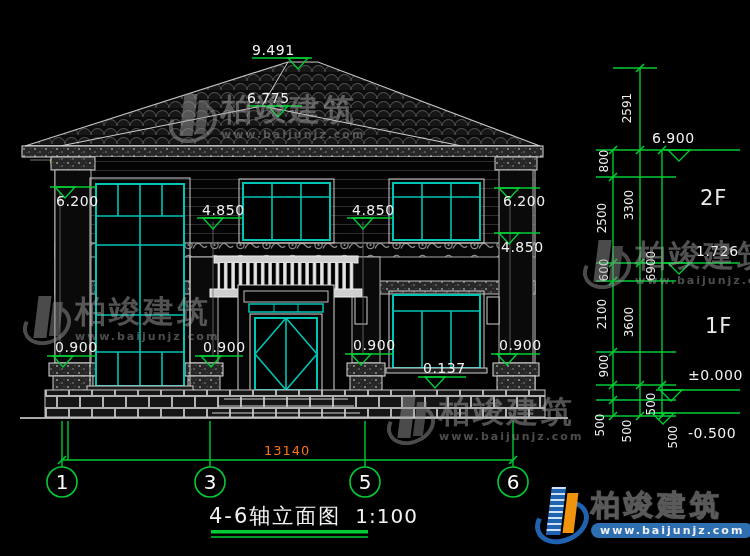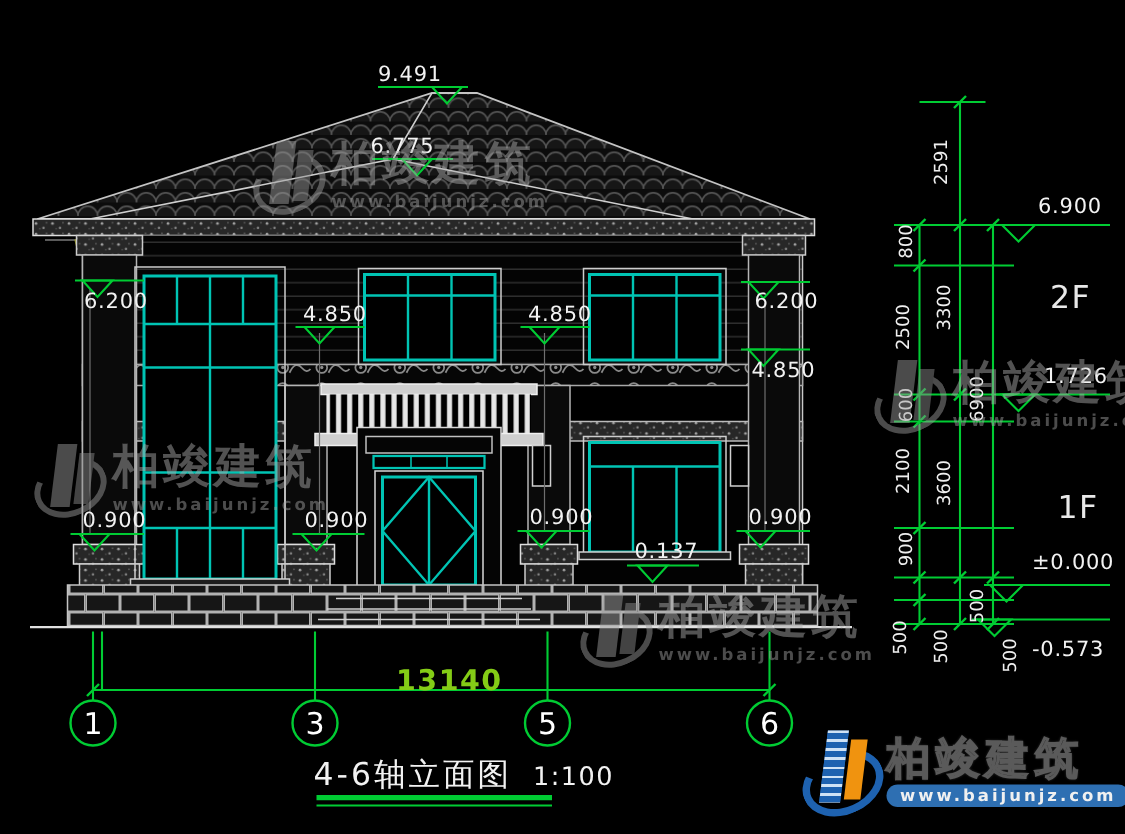--- a/index.html
+++ b/index.html
@@ -318,7 +318,7 @@
 <div class="lvl" style="left:423px;top:360px">0.137</div>
 <div class="lvl" style="left:499px;top:337px">0.900</div>
 
-<div class="lvl" style="left:692px;top:130px">6.900</div>
+<div class="lvl" style="left:652px;top:130px">6.900</div>
 <div class="lvl" style="left:696px;top:243px">1.726</div>
 <div class="lvl" style="left:688px;top:367px">±0.000</div>
 <div class="lvl" style="left:688px;top:425px">-0.573</div>

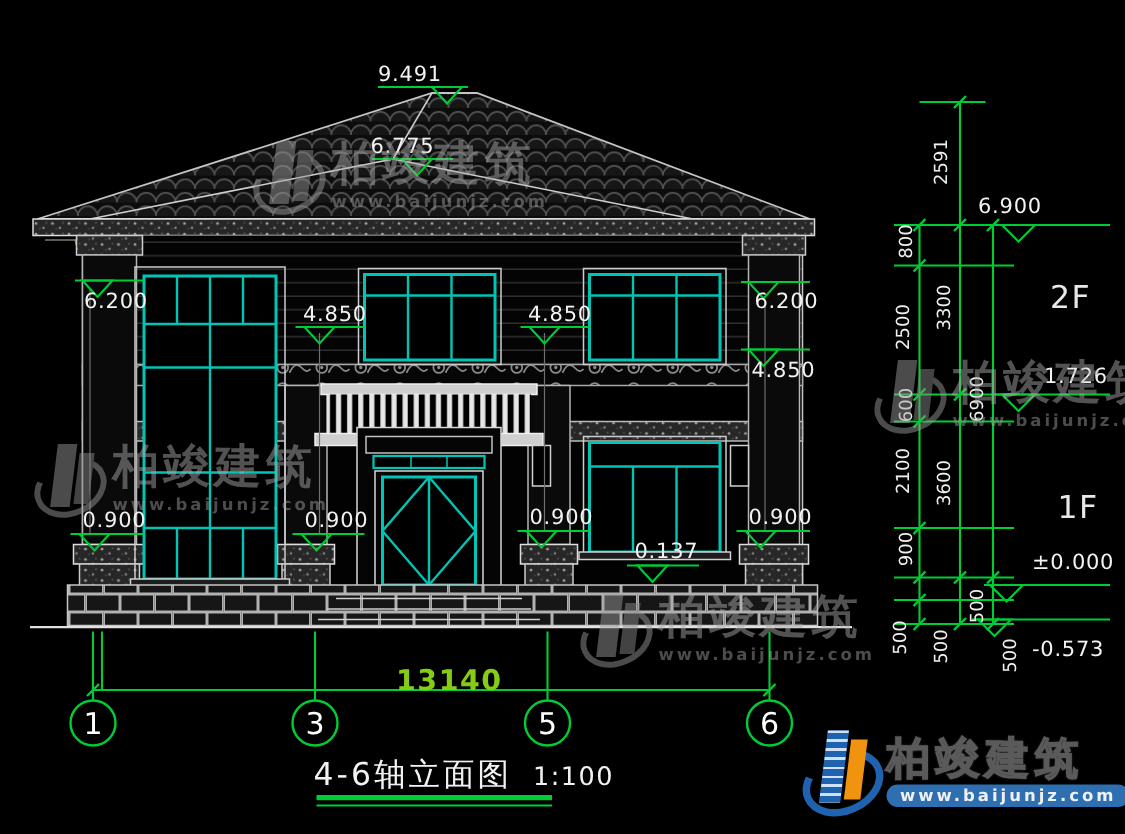--- a/index.html
+++ b/index.html
@@ -323,7 +323,7 @@
 <div class="lvl" style="left:688px;top:367px">±0.000</div>
 <div class="lvl" style="left:688px;top:425px">-0.573</div>
 <div class="flabel" style="left:700px;top:186px">2F</div>
-<div class="flabel" style="left:705px;top:326px">1F</div>
+<div class="flabel" style="left:705px;top:314px">1F</div>
 
 <div class="vdim" style="left:595px;top:101px">2591</div>
 <div class="vdim" style="left:572px;top:154px">800</div>

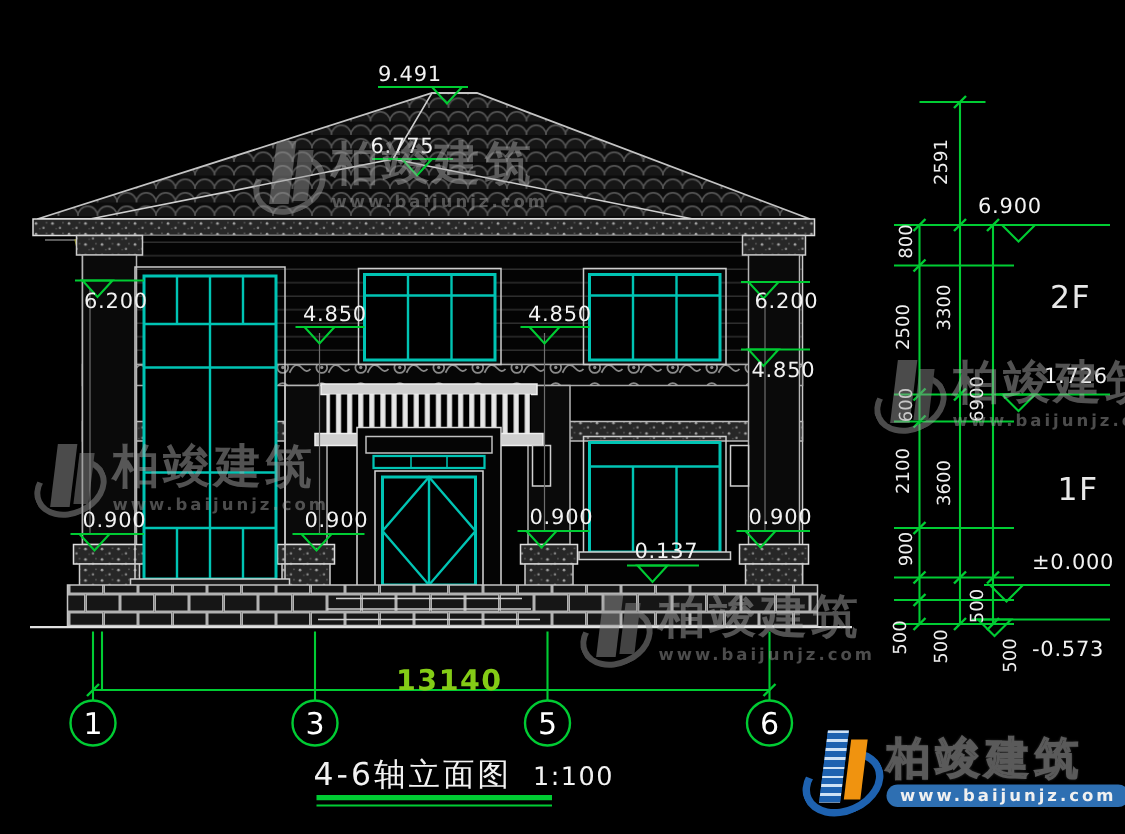--- a/index.html
+++ b/index.html
@@ -321,7 +321,7 @@
 <div class="lvl" style="left:652px;top:130px">6.900</div>
 <div class="lvl" style="left:696px;top:243px">1.726</div>
 <div class="lvl" style="left:688px;top:367px">±0.000</div>
-<div class="lvl" style="left:688px;top:425px">-0.573</div>
+<div class="lvl" style="left:688px;top:425px">-0.500</div>
 <div class="flabel" style="left:700px;top:186px">2F</div>
 <div class="flabel" style="left:705px;top:314px">1F</div>
 

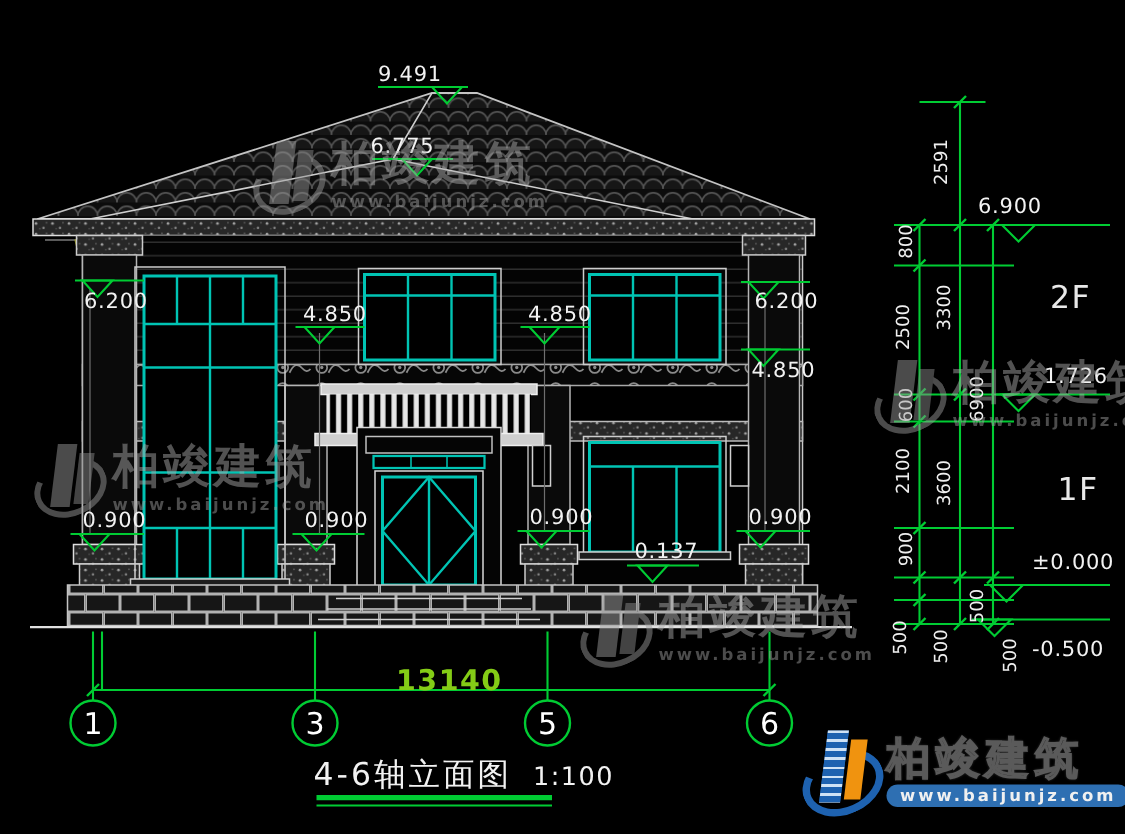--- a/index.html
+++ b/index.html
@@ -10,7 +10,7 @@
   .flabel{position:absolute;color:#e9e9e9;font-size:21px;letter-spacing:1px;}
   .vdim{position:absolute;width:64px;text-align:center;color:#efefef;font-size:12px;
         transform:rotate(-90deg);white-space:nowrap;}
-  .hdim{position:absolute;color:#84cc16;font-size:19px;letter-spacing:1px;font-weight:bold;}
+  .hdim{position:absolute;color:#f97316;font-size:13px;letter-spacing:1px;}
   .axis-num{position:absolute;width:30px;text-align:center;color:#fff;font-size:20px;}
   .title-bar{position:absolute;left:209px;top:502px;color:#f2f2f2;white-space:nowrap;}
   .title-text{font-size:21px;letter-spacing:2px;}

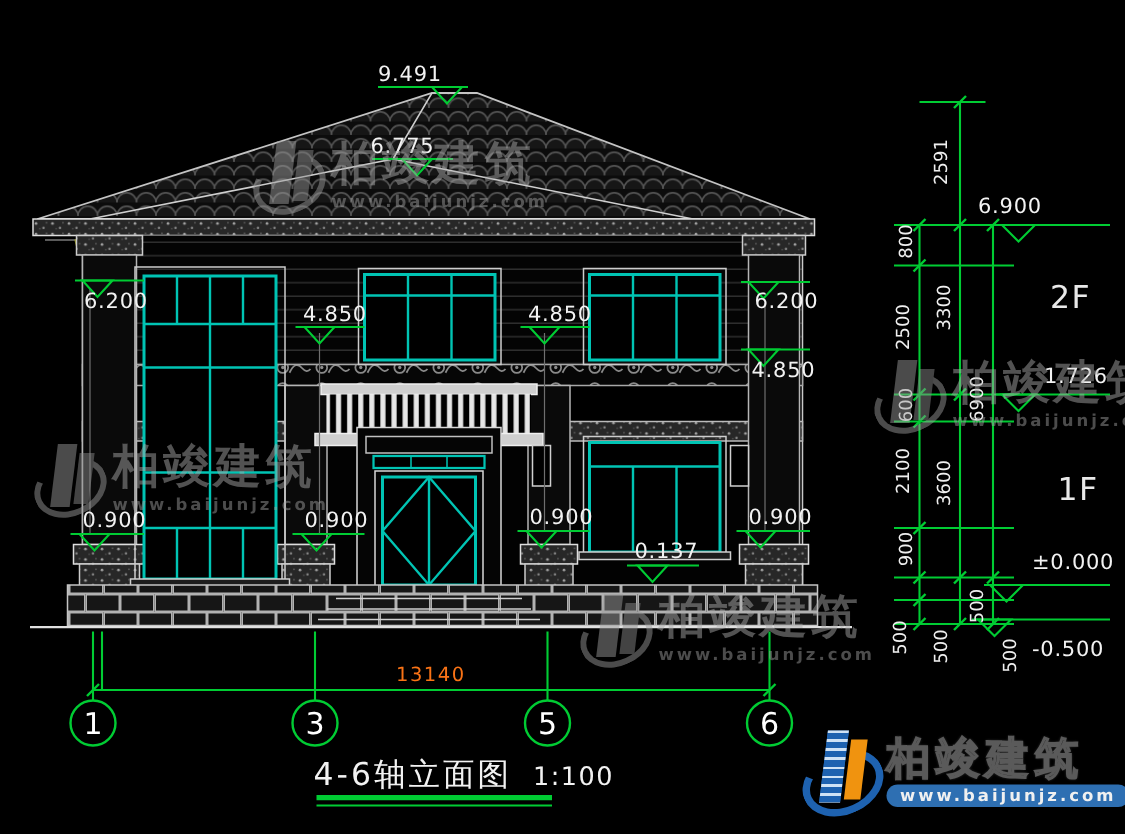--- a/index.html
+++ b/index.html
@@ -14,7 +14,7 @@
   .axis-num{position:absolute;width:30px;text-align:center;color:#fff;font-size:20px;}
   .title-bar{position:absolute;left:209px;top:502px;color:#f2f2f2;white-space:nowrap;}
   .title-text{font-size:21px;letter-spacing:2px;}
-  .title-scale{font-size:17px;margin-left:14px;letter-spacing:1px;}
+  .title-scale{font-size:20px;margin-left:14px;letter-spacing:1px;}
   
   .wm{position:absolute;display:flex;align-items:center;gap:7px;opacity:.48;}
   .wm-mark{width:44px;height:50px;position:relative;flex:none;}

